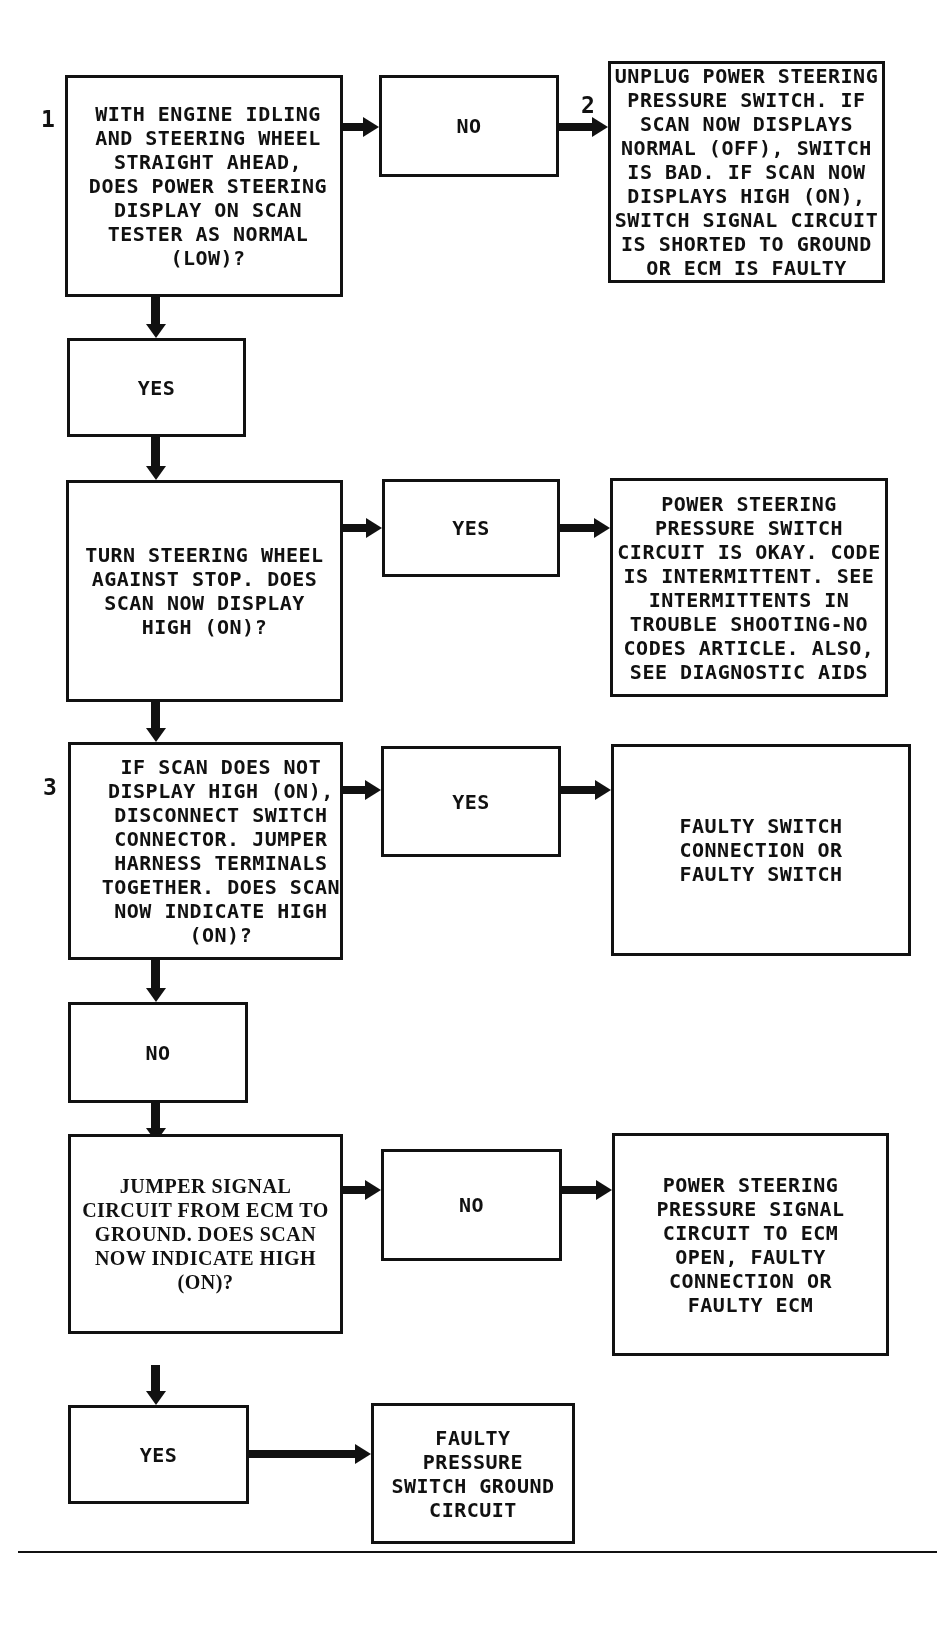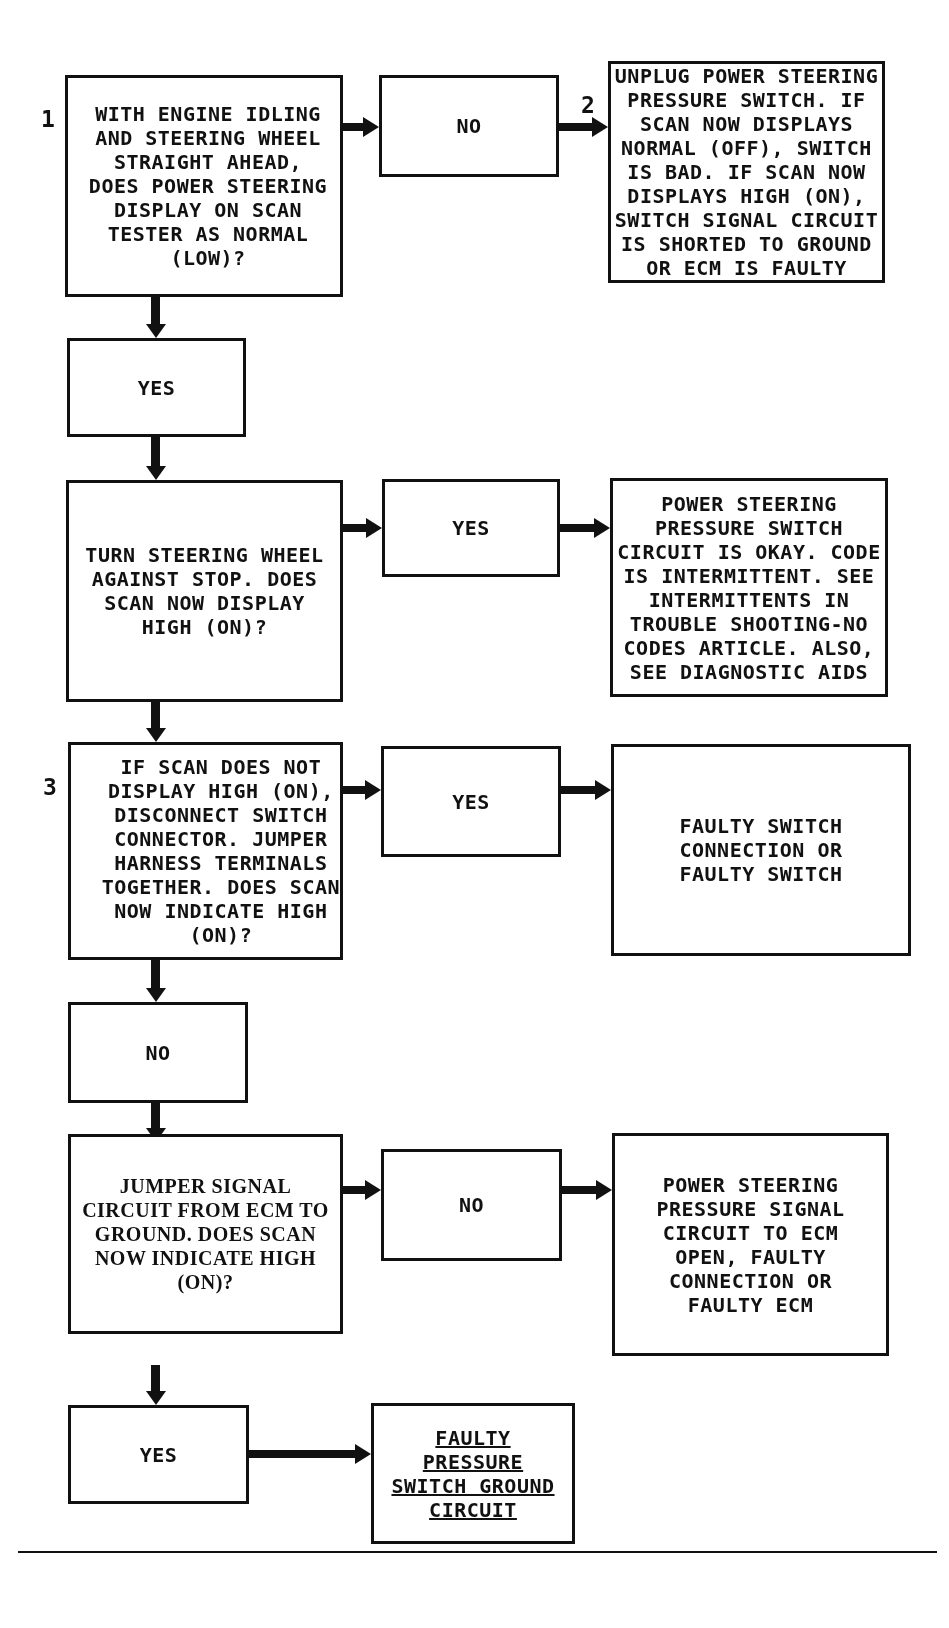--- a/index.html
+++ b/index.html
@@ -179,7 +179,7 @@
     <div class="txt">YES</div>
   </div>
   <div class="ha" style="left:249px;top:1450px;width:106px;"></div>
-  <div class="box" style="left:371px;top:1403px;width:204px;height:141px;text-decoration:underline;">
+  <div class="box" style="left:371px;top:1403px;width:204px;height:141px;">
     <div class="txt">FAULTY
 PRESSURE
 SWITCH GROUND

